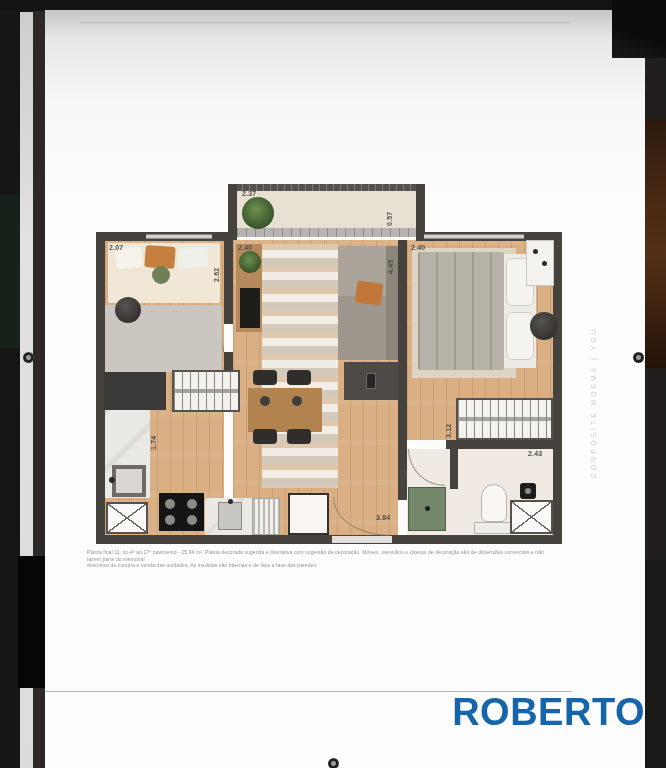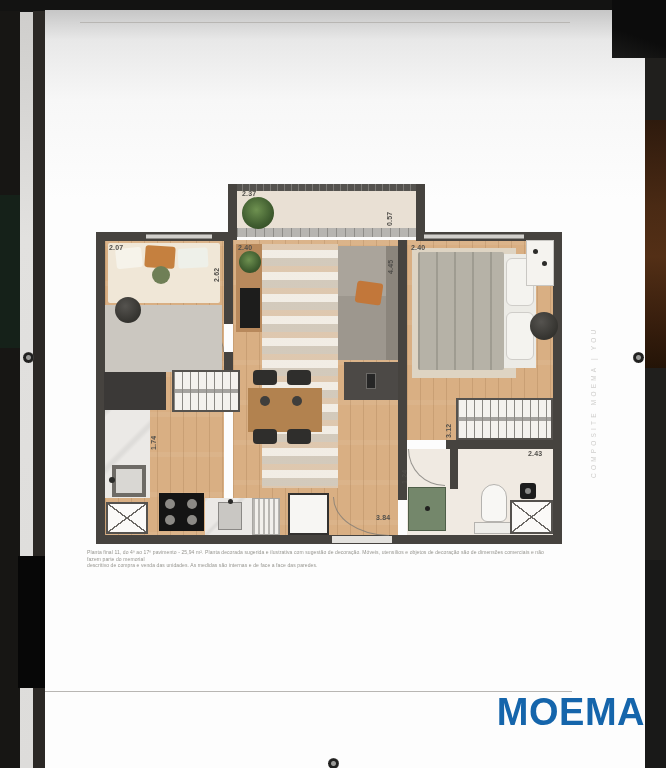--- a/index.html
+++ b/index.html
@@ -215,7 +215,7 @@
   </div>
 
   <div class="abs" style="left:300px;top:694px;width:345px;text-align:right;">
-    <div class="logo-name">MOEMA</div>
+    <div class="logo-name">ROBERTO</div>
   </div>
 
 </div>

